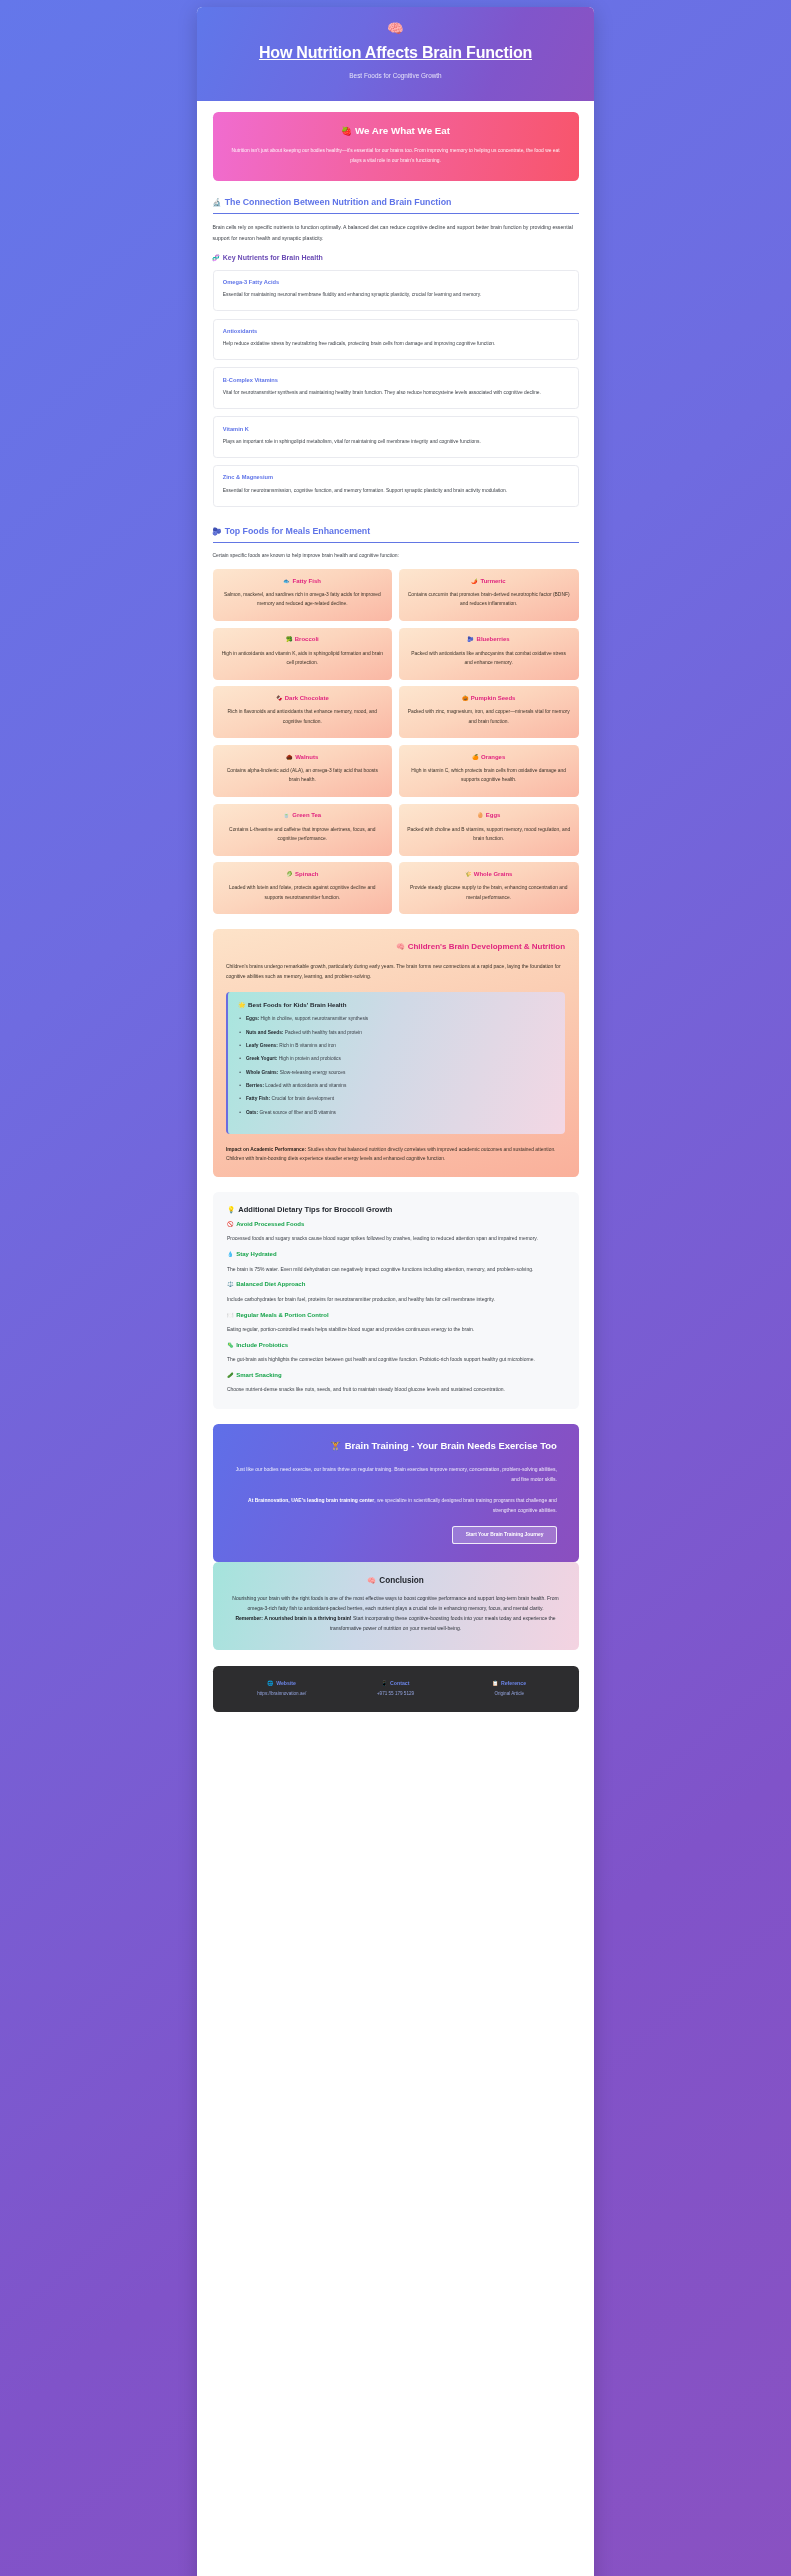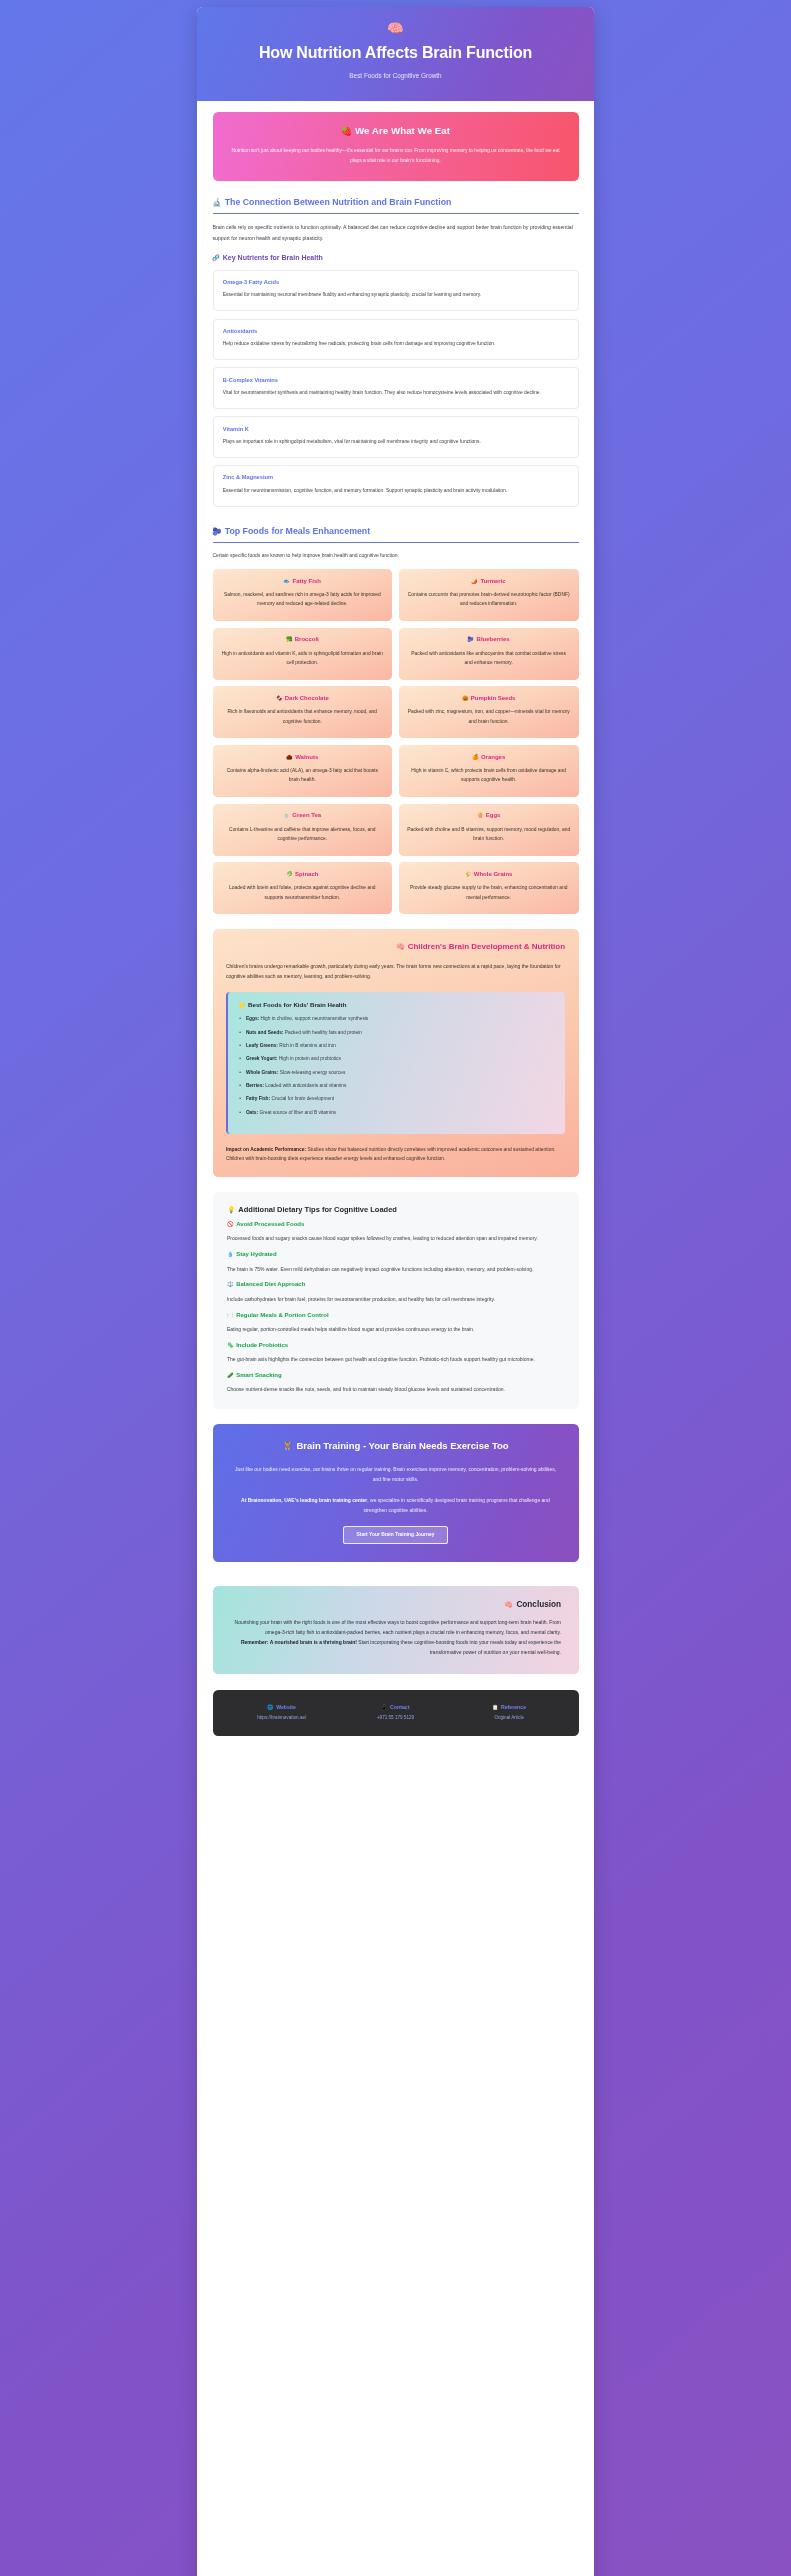--- a/index.html
+++ b/index.html
@@ -40,6 +40,7 @@
     font-weight: bold;
     letter-spacing: -0.2px;
     line-height: 1.22;
+    text-decoration: underline;
   }
   .hero-sub {
     margin-top: 9.3px;

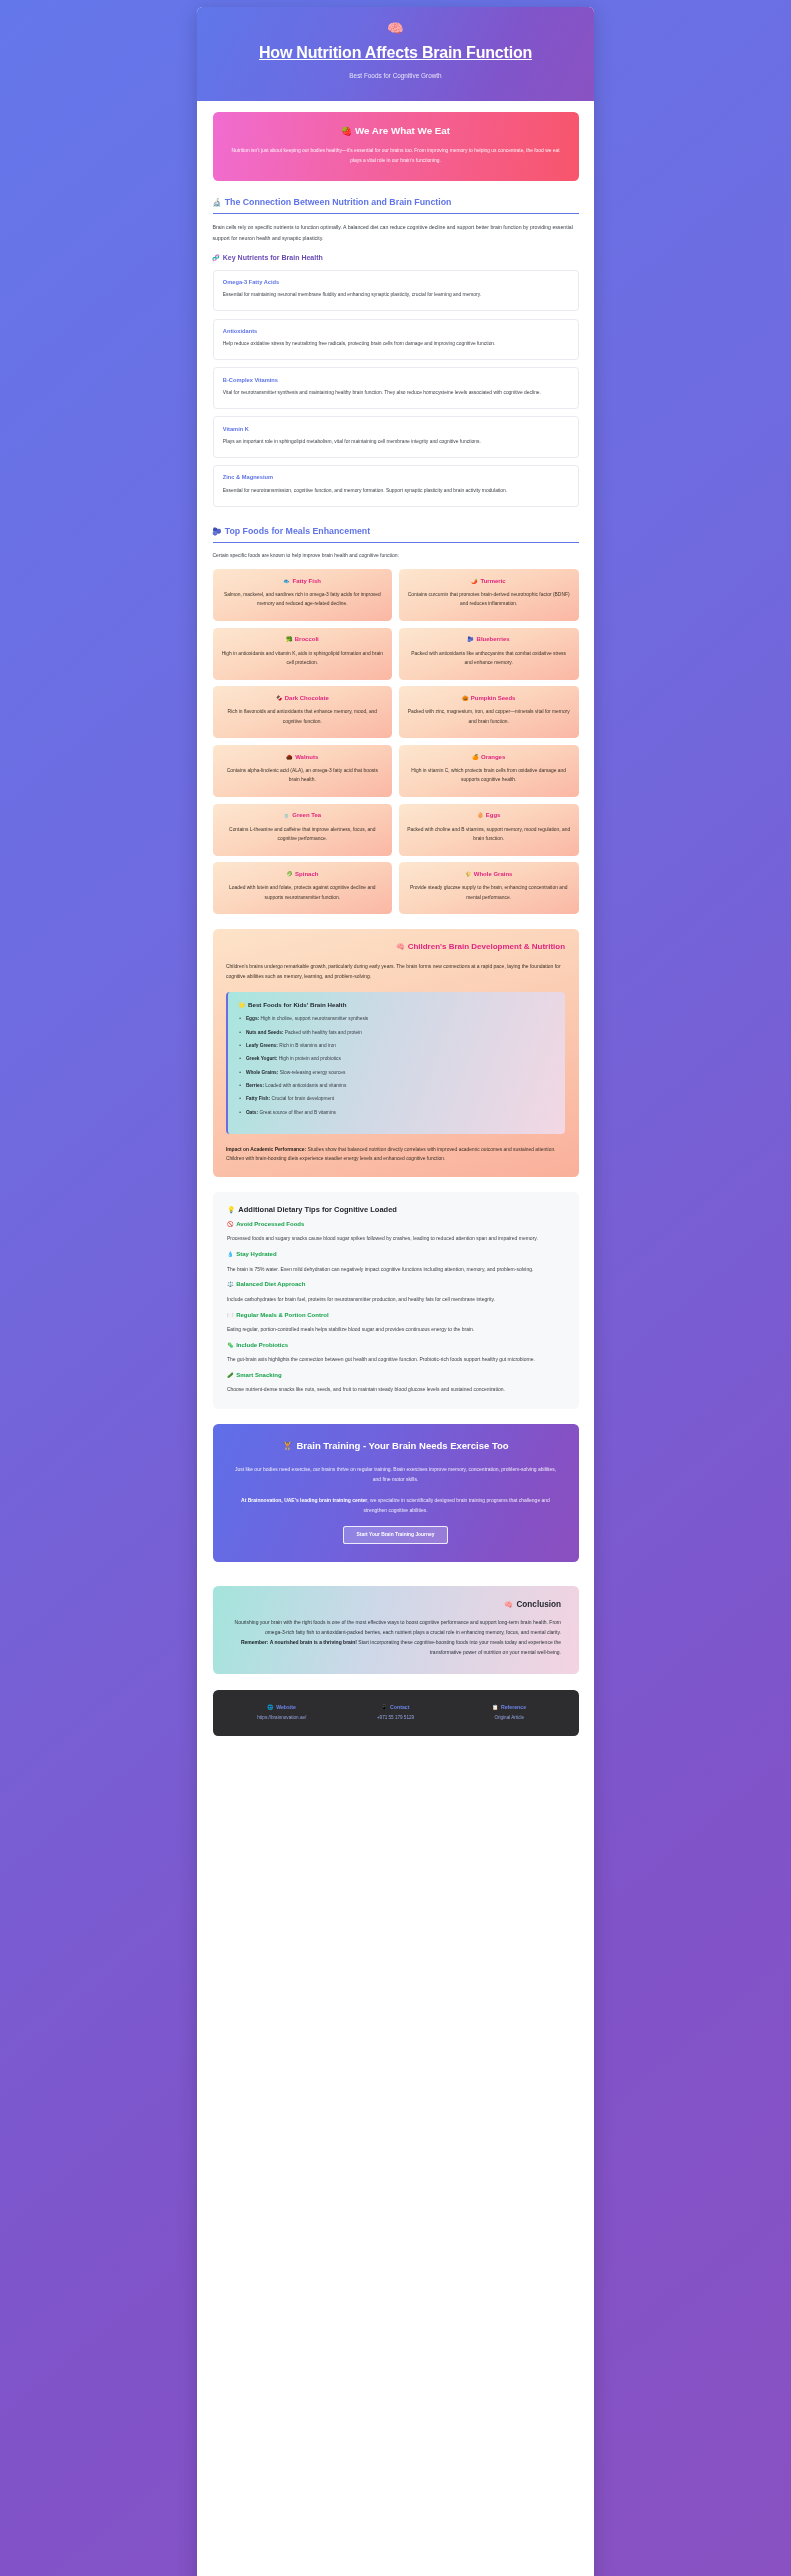--- a/index.html
+++ b/index.html
@@ -455,7 +455,7 @@
 
       <div class="tips-card">
         <div class="tips-title">
-          <span class="em">💡</span><span>Additional Dietary Tips for Cognitive Loaded</span>
+          <span class="em">💡</span><span>Additional Dietary Tips for Broccoli Growth</span>
         </div>
 
         <div class="tip-h"><span class="em">🚫</span><span>Avoid Processed Foods</span></div>

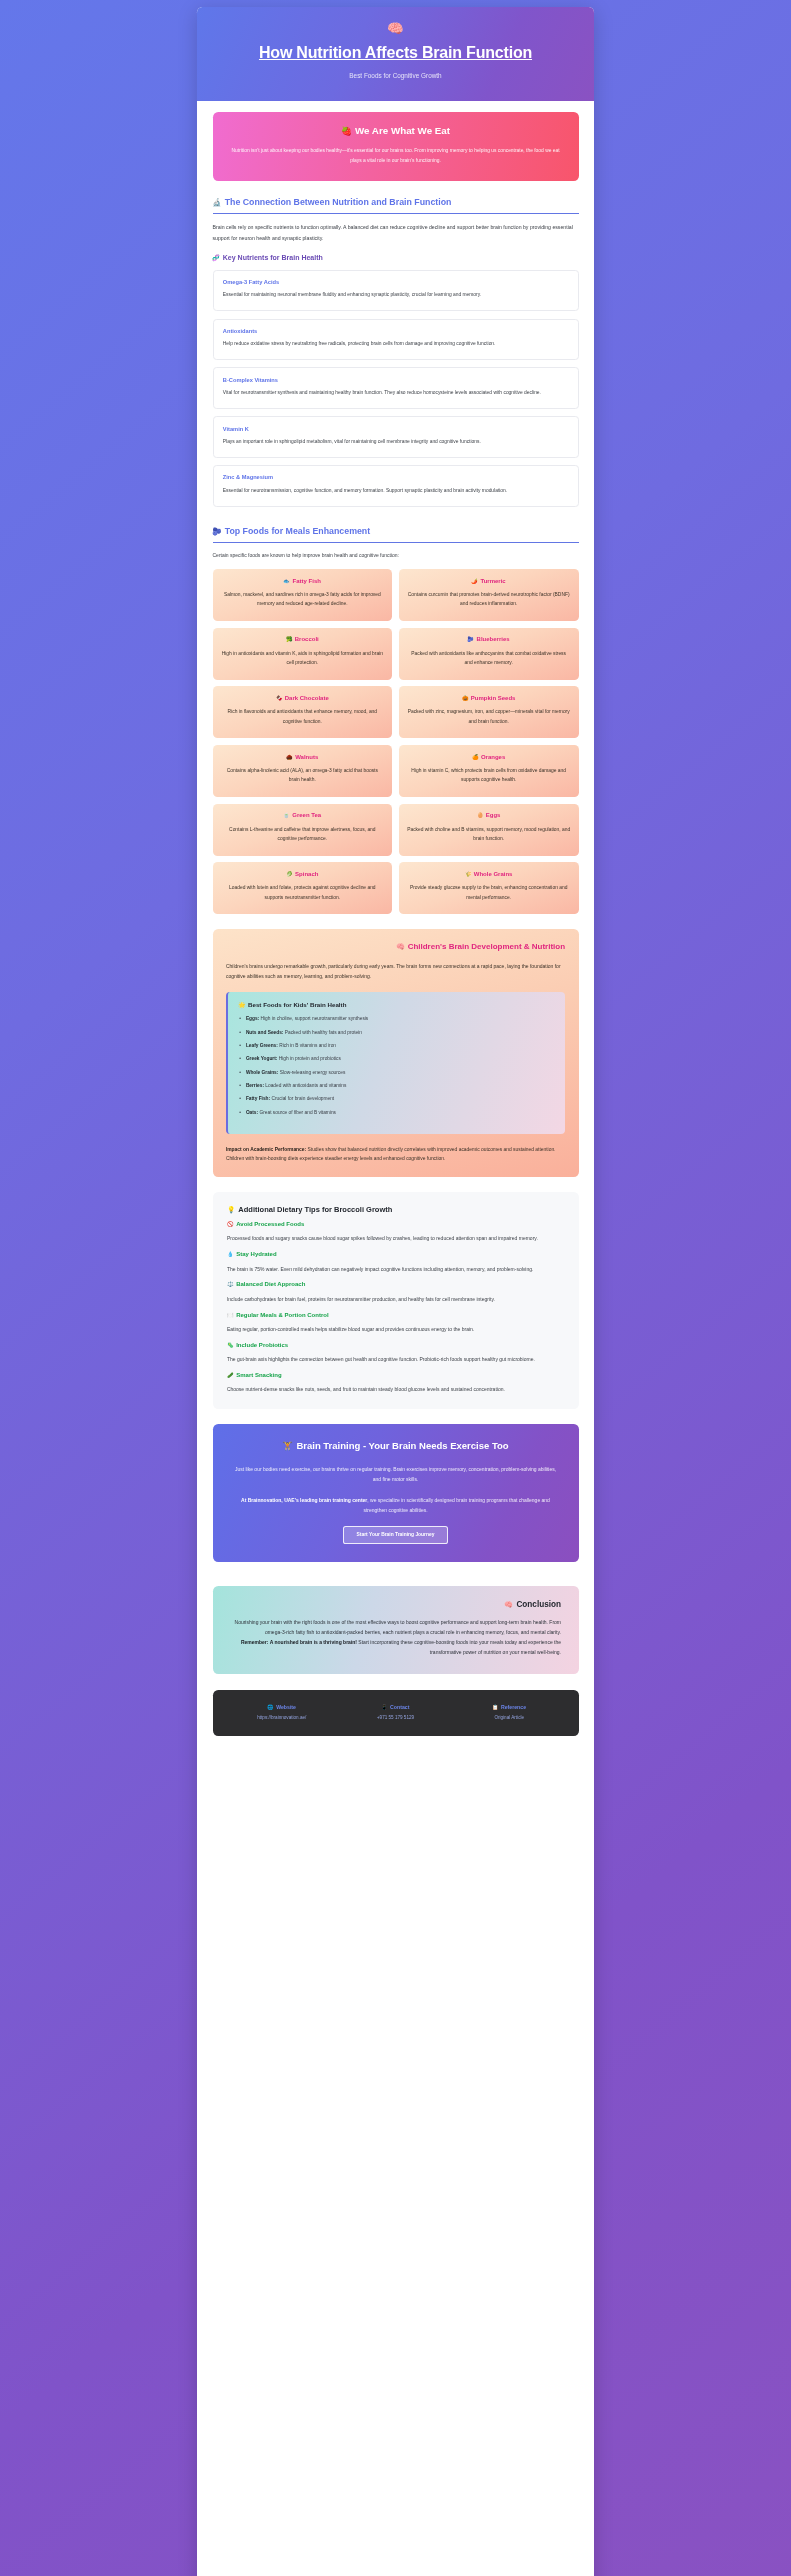--- a/index.html
+++ b/index.html
@@ -242,8 +242,8 @@
     background: linear-gradient(115deg, #5f6fe8 0%, #6f63dd 40%, #8352c7 78%, #8b4fbf 100%);
     border-radius: 5.2px;
     padding: 15.5px 21.6px 17.5px;
-    text-align: center;
-    margin-bottom: 24px;
+    text-align: right;
+    margin-bottom: 0;
   }
   .train-title {
     color: #fff;

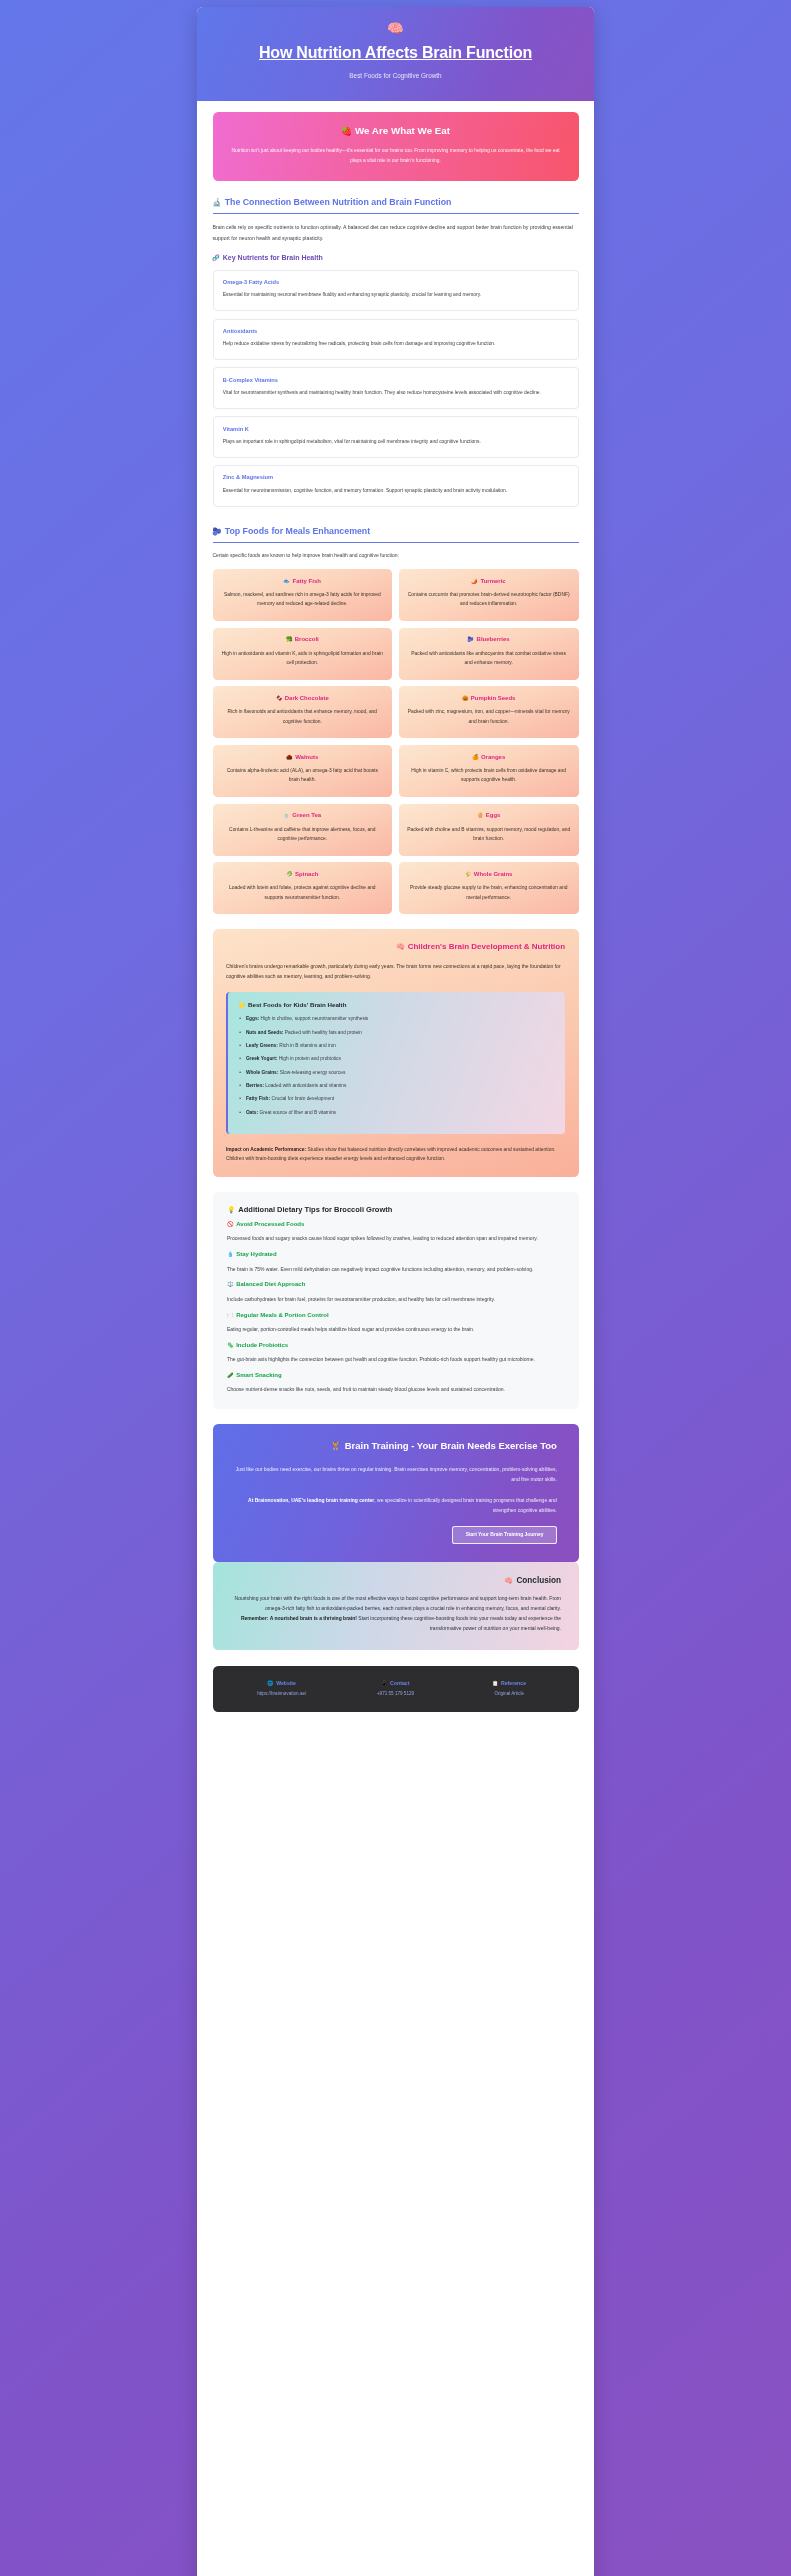--- a/index.html
+++ b/index.html
@@ -277,7 +277,7 @@
     background: linear-gradient(105deg, #a4e4dc 0%, #ccd8e8 42%, #f4d3e1 100%);
     border-radius: 5.2px;
     padding: 14.4px 17.5px 16.5px;
-    text-align: right;
+    text-align: center;
     margin-bottom: 14.4px;
   }
   .concl-title {

